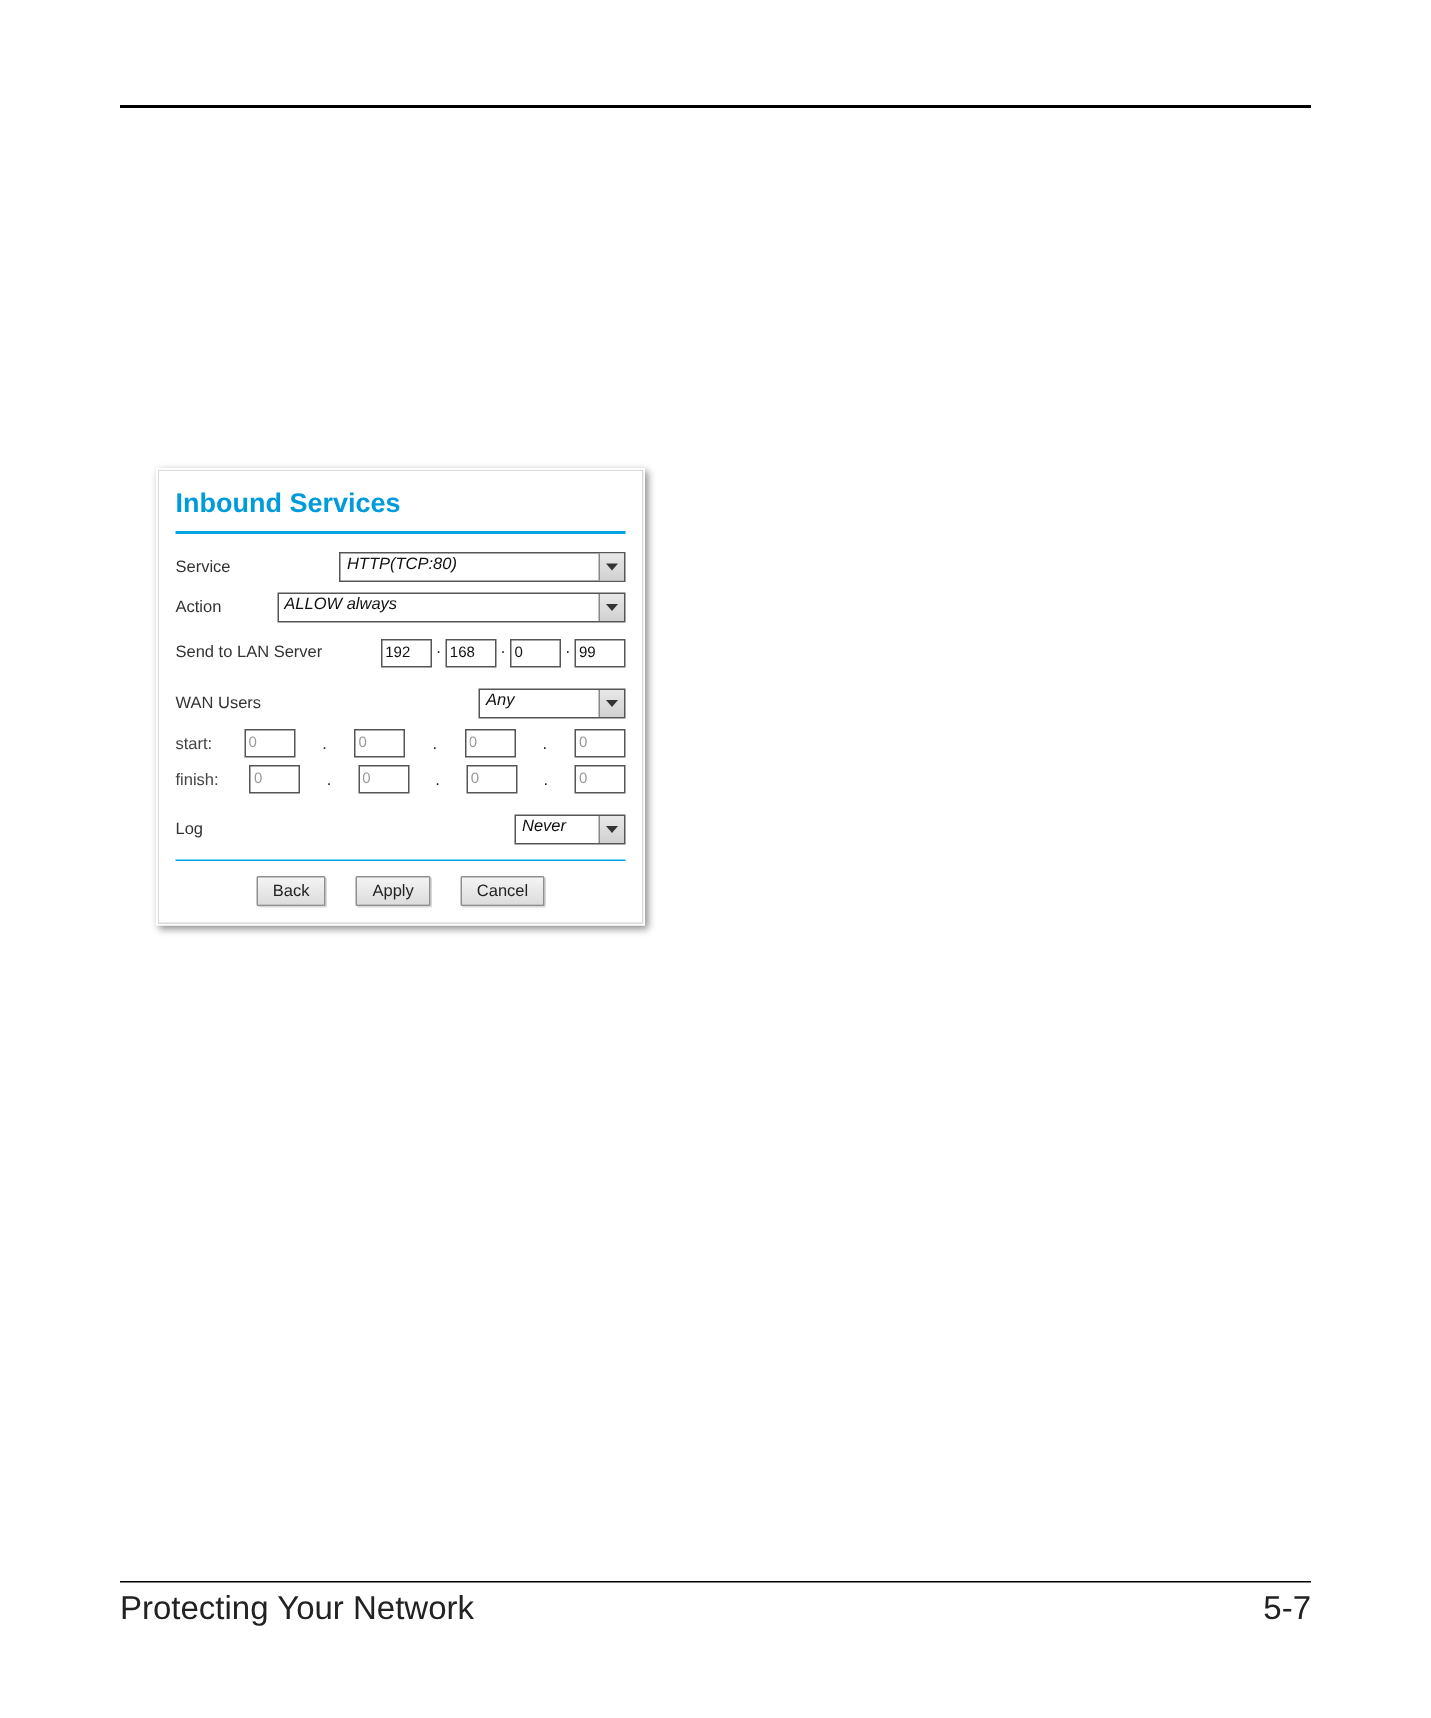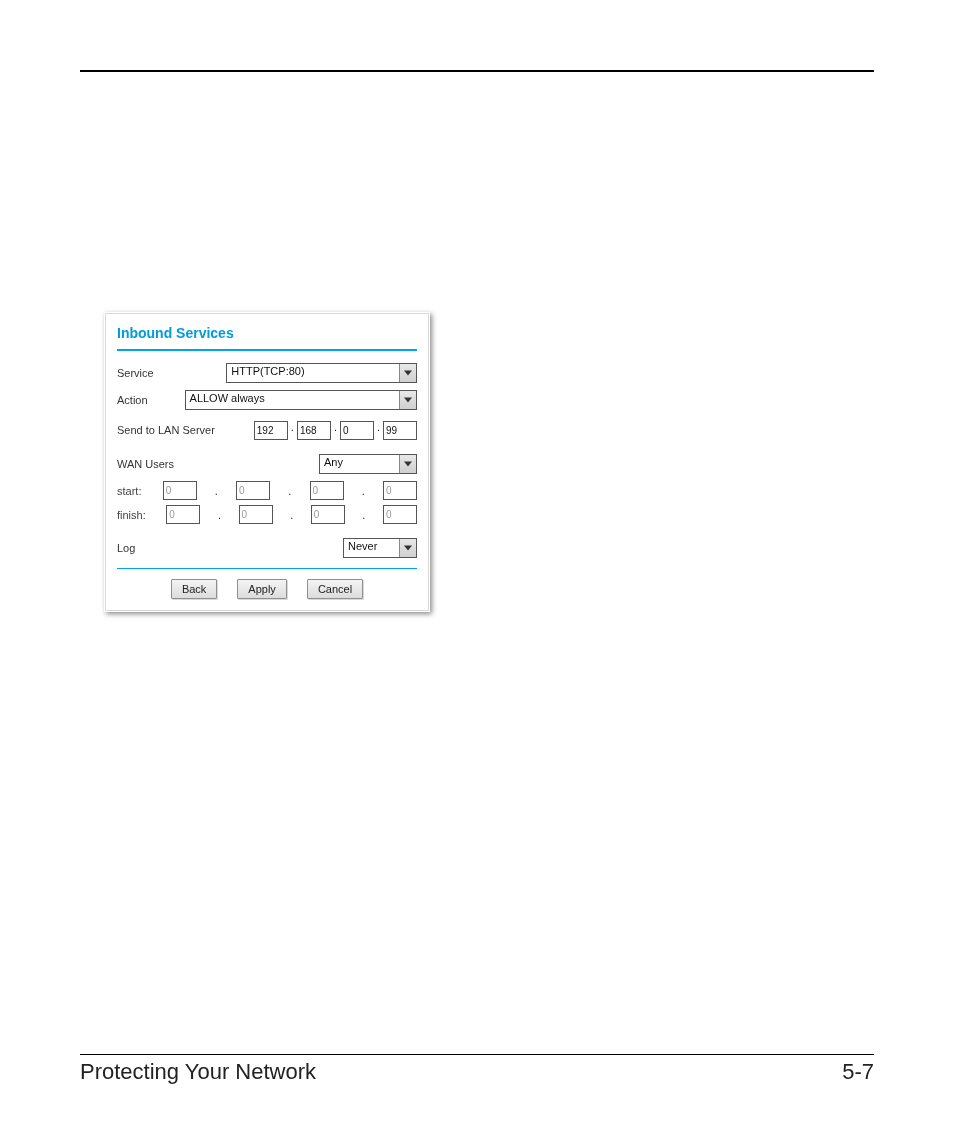--- a/index.html
+++ b/index.html
@@ -59,7 +59,7 @@
   .panel-title {
     color: #009bdb;
     font-weight: bold;
-    font-size: 14px;
+    font-size: 18px;
     margin: 2px 0 8px 0;
   }
   .divider {

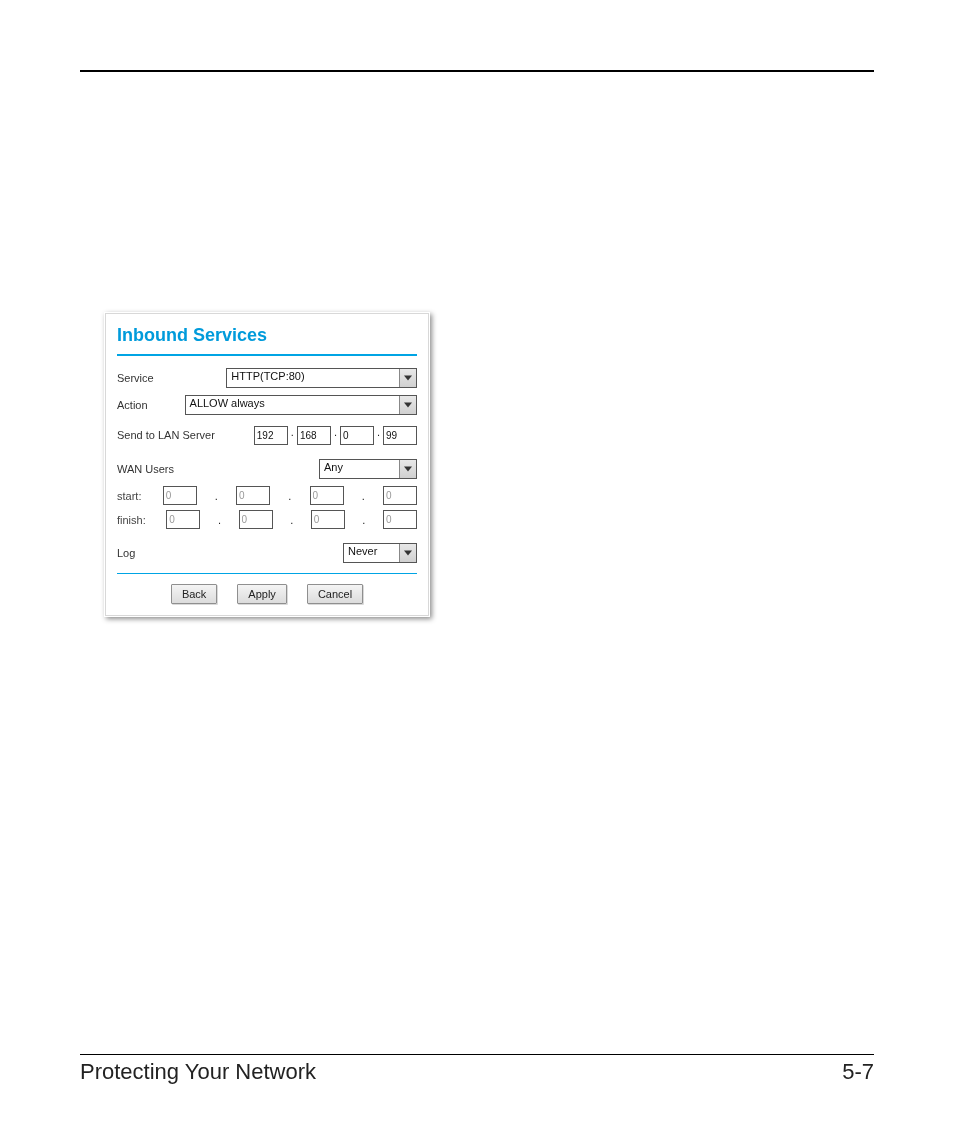--- a/index.html
+++ b/index.html
@@ -92,6 +92,7 @@
     padding: 1px 4px;
     flex: 1;
     color: #111;
+    font-style: italic;
   }
   .select .sel-btn {
     width: 16px;

